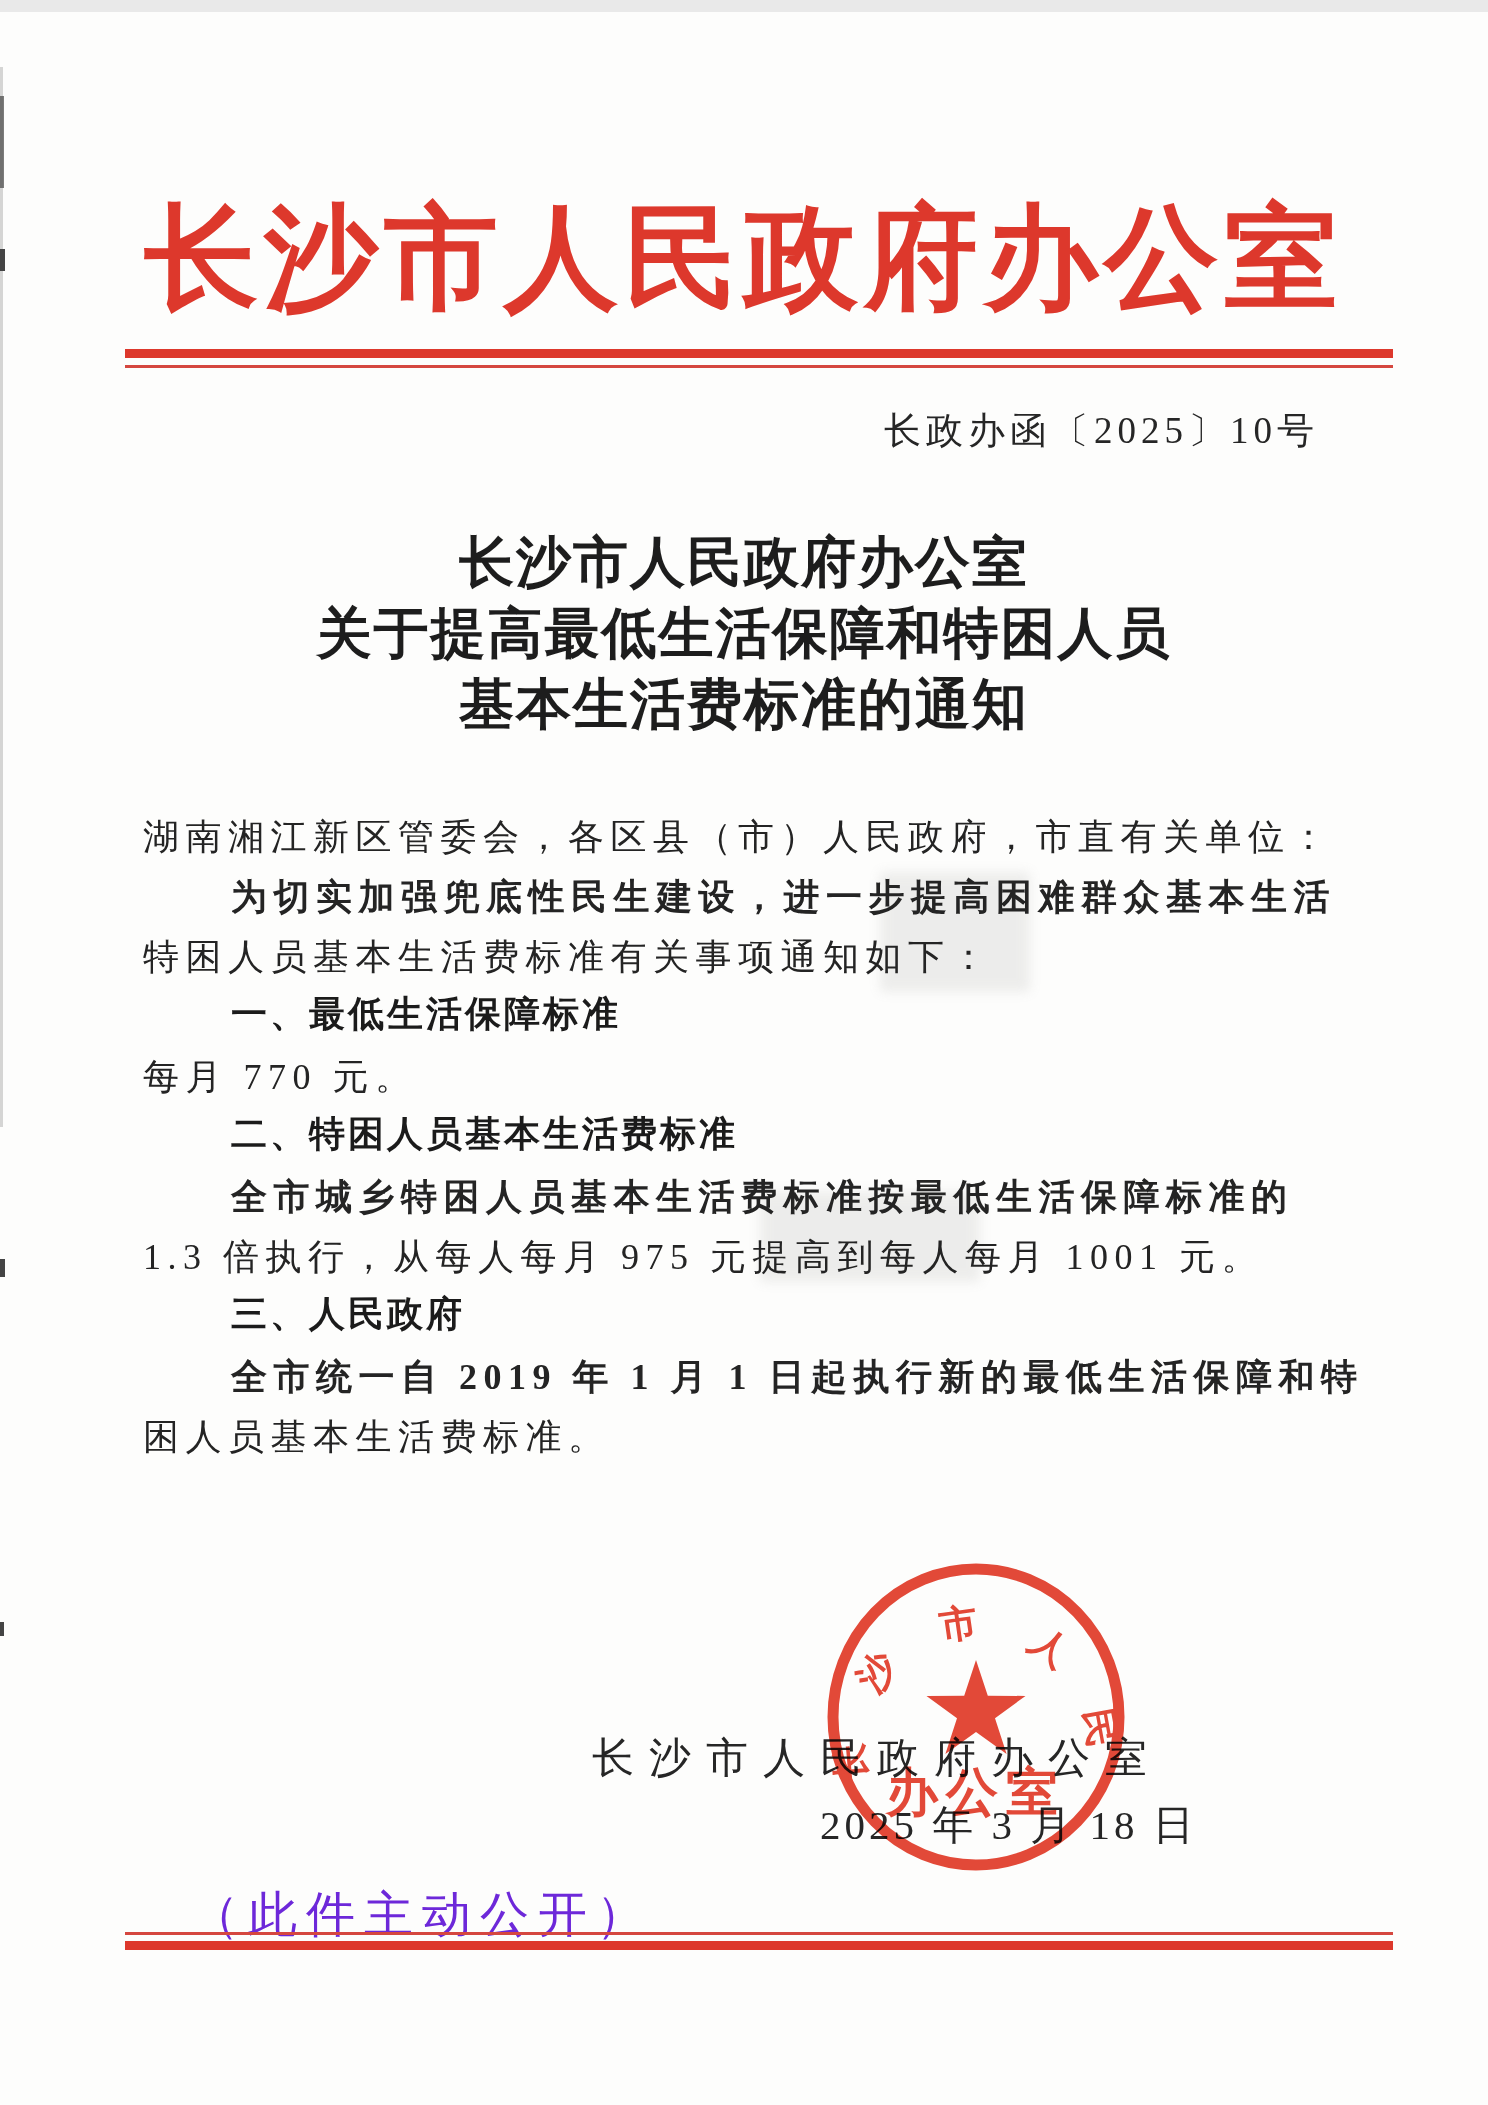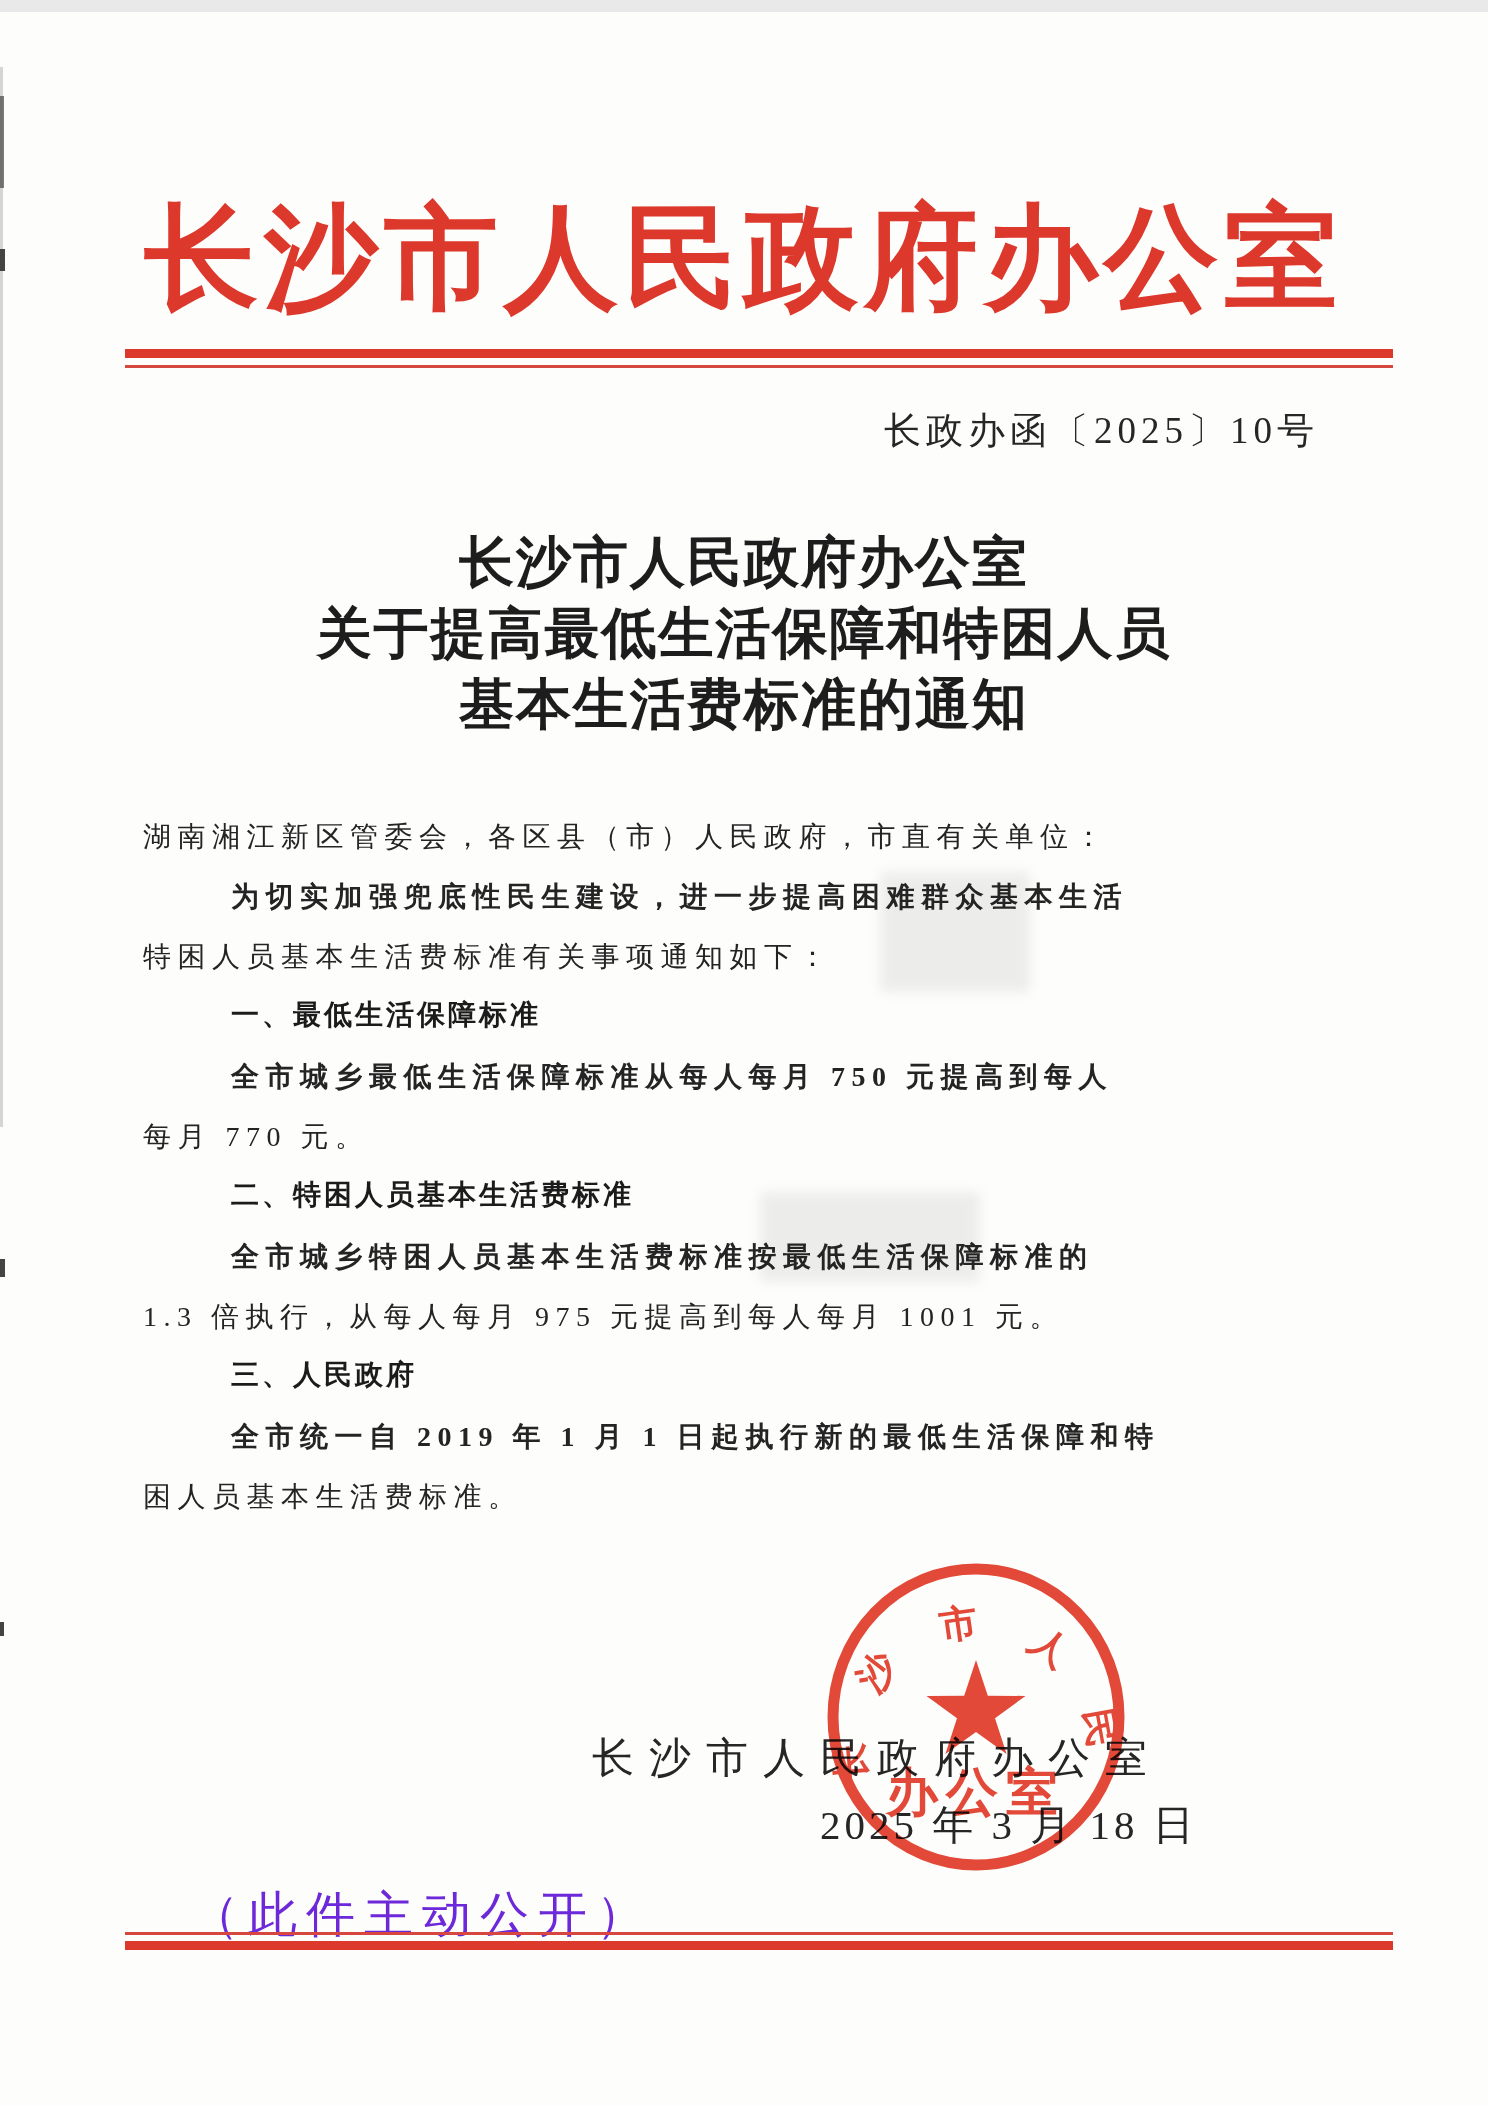--- a/index.html
+++ b/index.html
@@ -34,7 +34,7 @@
   
   .body-text{
     position:absolute;top:795px;left:143px;width:1210px;
-    font-size:28px;color:#242424;
+    font-size:36px;color:#242424;
   }
   .body-line{height:60px;line-height:60px;letter-spacing:6.5px;white-space:nowrap;}
   .body-line.indent{padding-left:88px;font-weight:bold;}

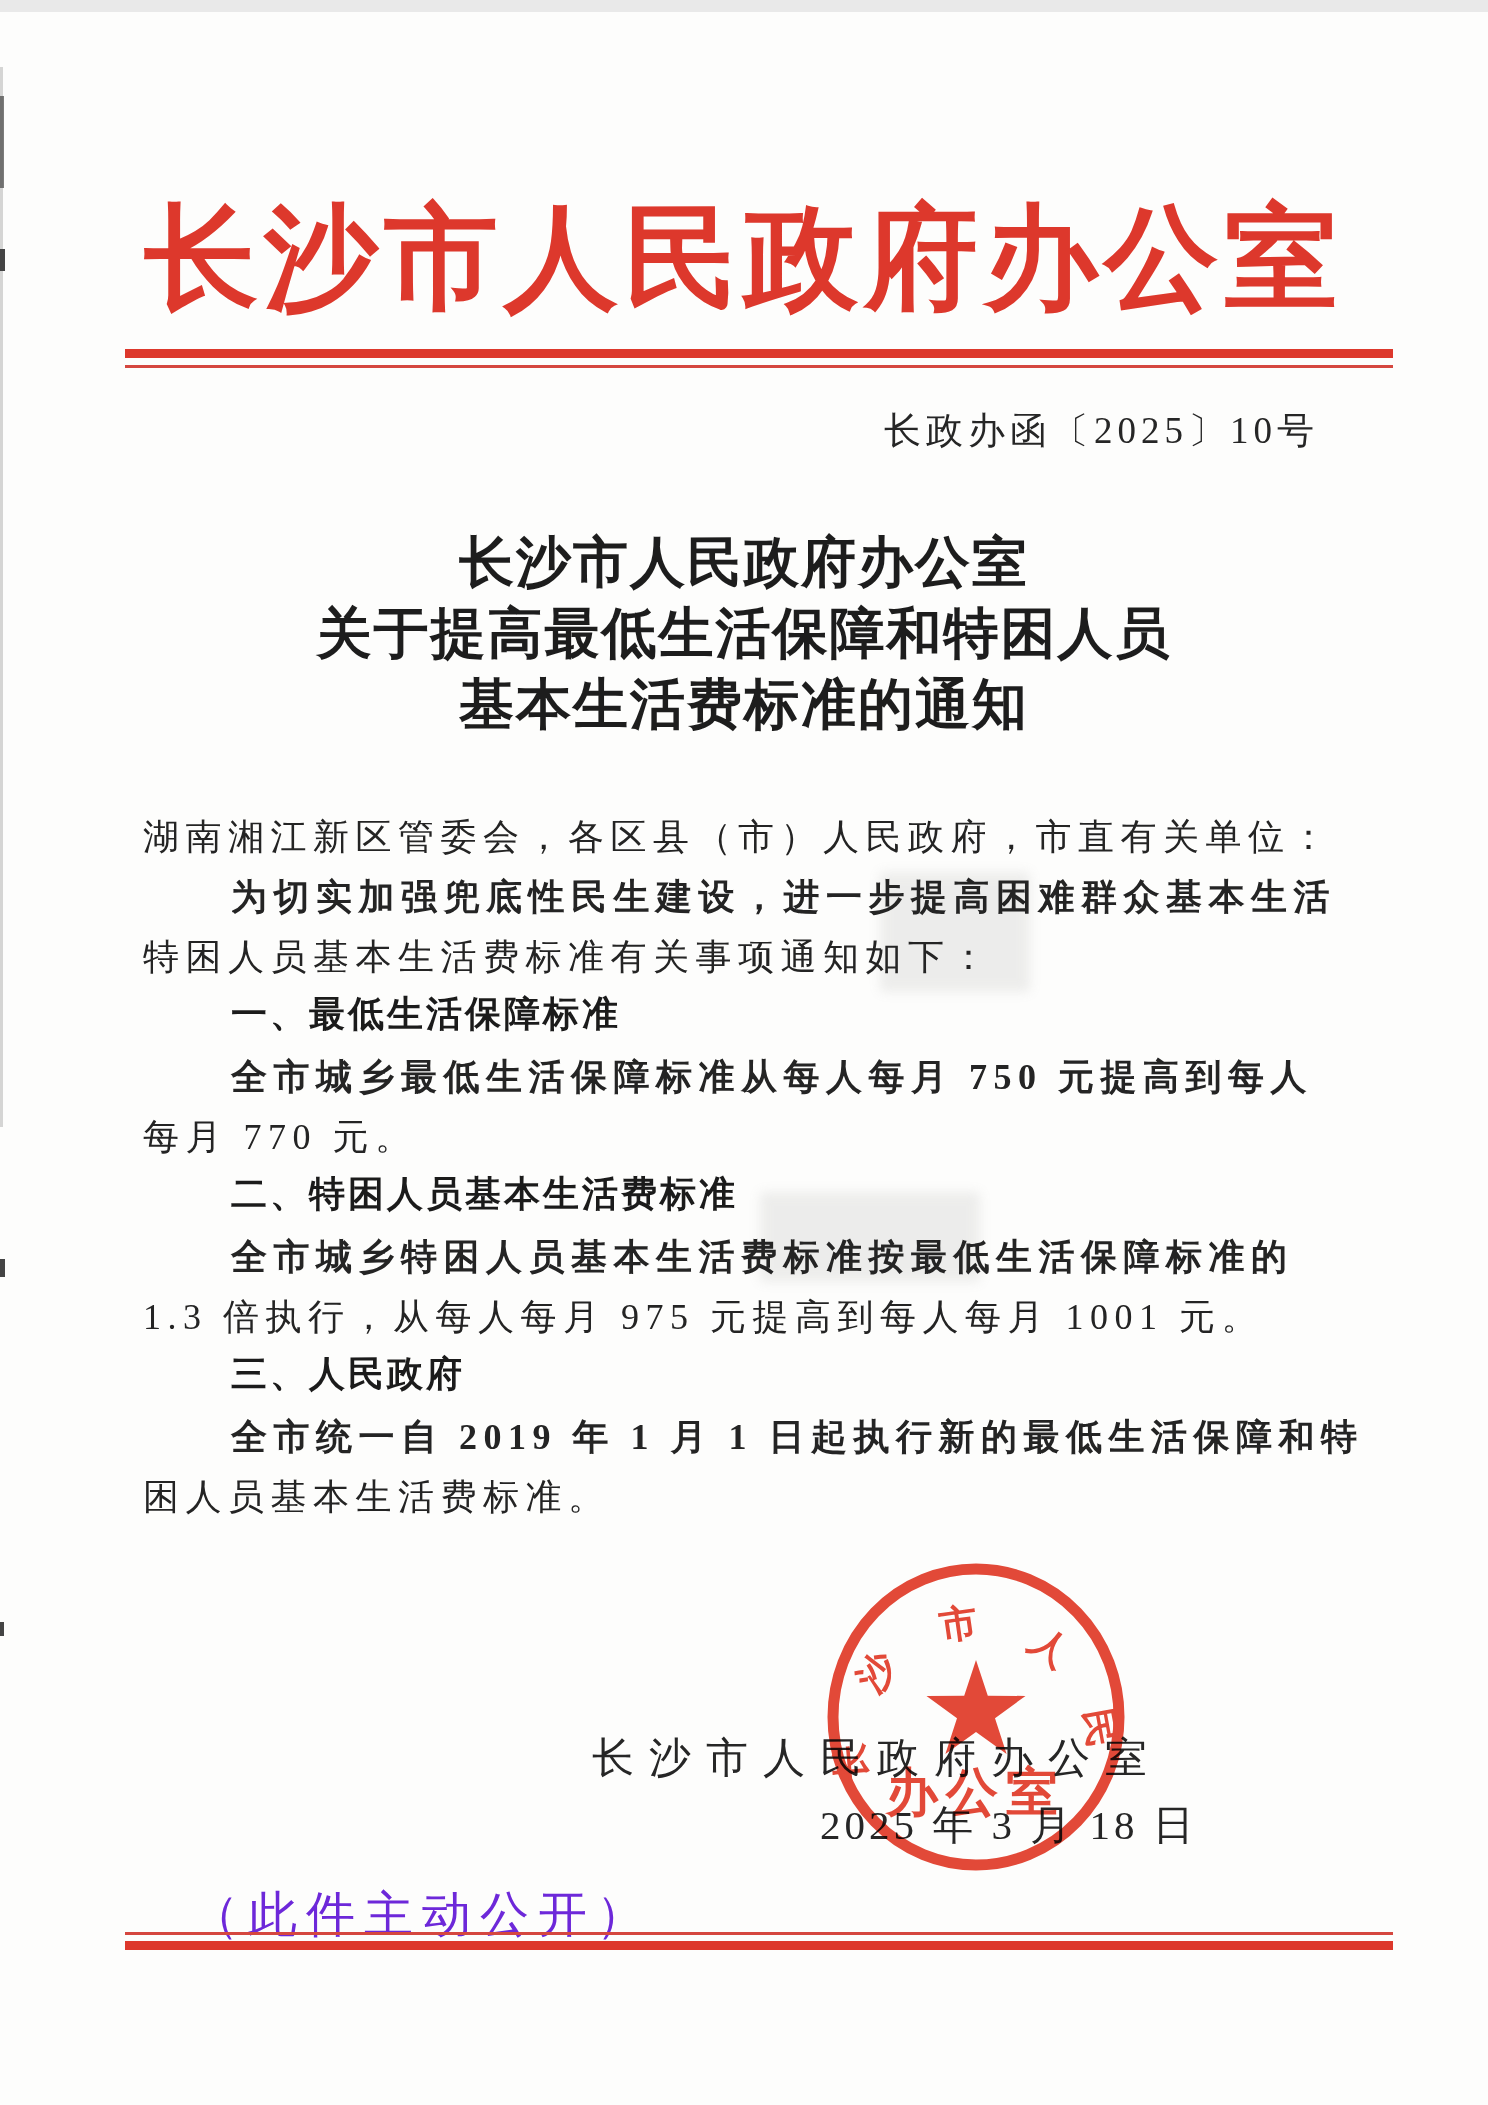--- a/index.html
+++ b/index.html
@@ -95,7 +95,6 @@
     <div class="body-line indent">为切实加强兜底性民生建设，进一步提高困难群众基本生活</div>
     <div class="body-line">特困人员基本生活费标准有关事项通知如下：</div>
     <div class="body-line indent heading">一、最低生活保障标准</div>
-    <div class="body-line indent">全市城乡最低生活保障标准从每人每月 750 元提高到每人</div>
     <div class="body-line">每月 770 元。</div>
     <div class="body-line indent heading">二、特困人员基本生活费标准</div>
     <div class="body-line indent">全市城乡特困人员基本生活费标准按最低生活保障标准的</div>

